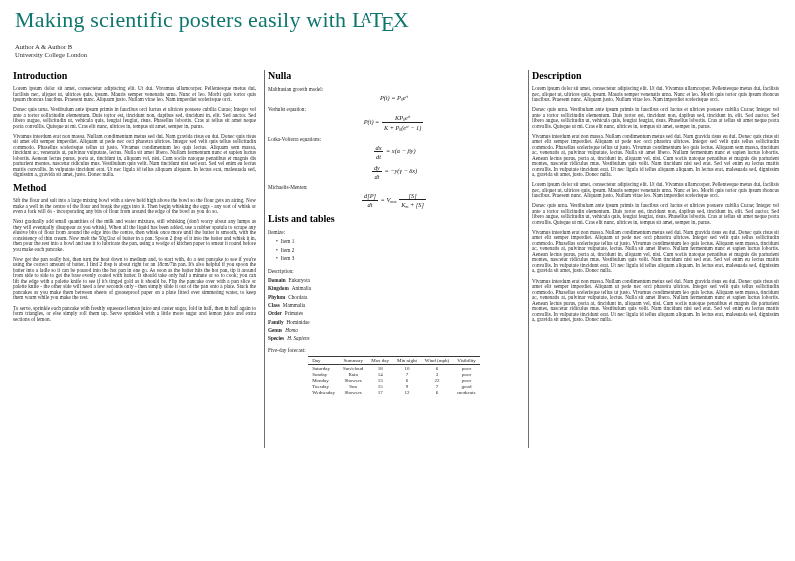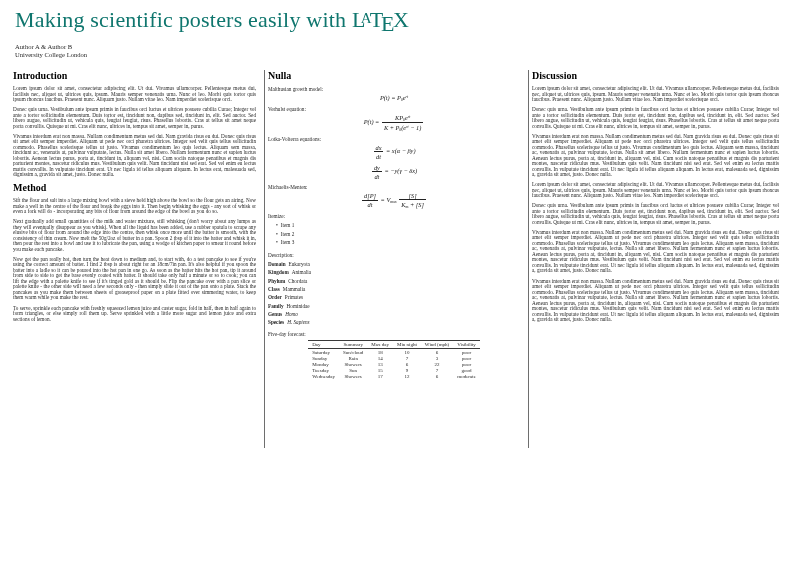--- a/index.html
+++ b/index.html
@@ -187,7 +187,7 @@
     </div>
 
     <div class="col col-3">
-      <h2>Discussion</h2>
+      <h2>Description</h2>
       <p class="body">Lorem ipsum dolor sit amet, consectetur adipiscing elit. Ut dui. Vivamus ullamcorper. Pellentesque metus dui, facilisis nec, aliquet ut, ultrices quis, ipsum. Mauris semper venenatis urna. Nunc et leo. Morbi quis tortor quis ipsum rhoncus faucibus. Praesent nunc. Aliquam justo. Nullam vitae leo. Nam imperdiet scelerisque orci.</p>
       <p class="body">Donec quis urna. Vestibulum ante ipsum primis in faucibus orci luctus et ultrices posuere cubilia Curae; Integer vel ante a tortor sollicitudin elementum. Duis tortor est, tincidunt non, dapibus sed, tincidunt in, elit. Sed auctor. Sed libero augue, sollicitudin ut, vehicula quis, feugiat feugiat, risus. Phasellus lobortis. Cras at tellus sit amet neque porta convallis. Quisque ut mi. Cras elit nunc, ultrices in, tempus sit amet, semper in, purus.</p>
       <p class="body">Vivamus interdum erat non massa. Nullam condimentum metus sed dui. Nam gravida risus eu dui. Donec quis risus sit amet elit semper imperdiet. Aliquam ut pede nec orci pharetra ultrices. Integer sed velit quis tellus sollicitudin commodo. Phasellus scelerisque tellus ut justo. Vivamus condimentum leo quis lectus. Aliquam sem massa, tincidunt ac, venenatis at, pulvinar vulputate, lectus. Nulla sit amet libero. Nullam fermentum nunc et sapien luctus lobortis. Aenean lectus purus, porta at, tincidunt in, aliquam vel, nisi. Cum sociis natoque penatibus et magnis dis parturient montes, nascetur ridiculus mus. Vestibulum quis velit. Nam tincidunt nisi sed erat. Sed vel enim eu lectus mattis convallis. In vulputate tincidunt erat. Ut nec ligula id tellus aliquam aliquam. In lectus erat, malesuada sed, dignissim a, gravida sit amet, justo. Donec nulla.</p>

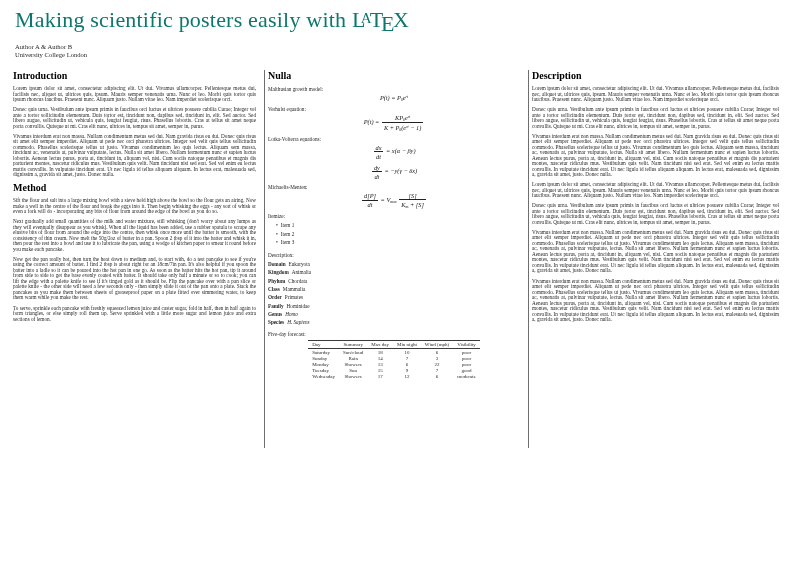--- a/index.html
+++ b/index.html
@@ -109,6 +109,7 @@
         <span class="frac"><span class="fnum">[S]</span><span class="fden"><span>K</span><sub>m</sub><span> + [S]</span></span></span>
       </div>
 
+      <h2 class="later">Lists and tables</h2>
 
       <div class="listlabel">Itemize:</div>
       <ul class="items">

